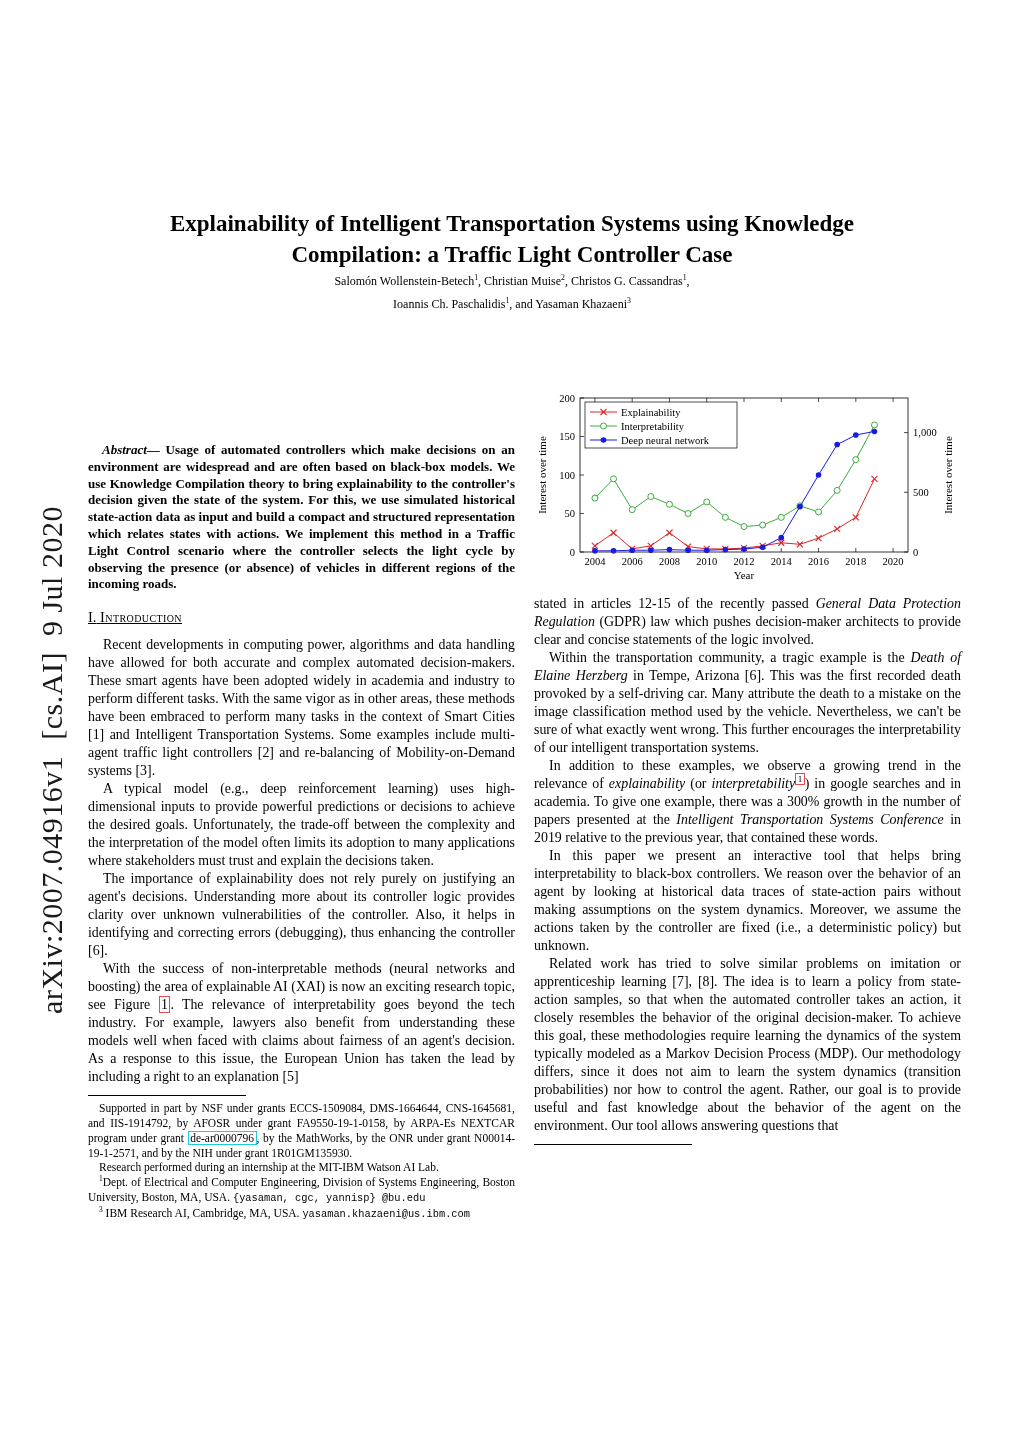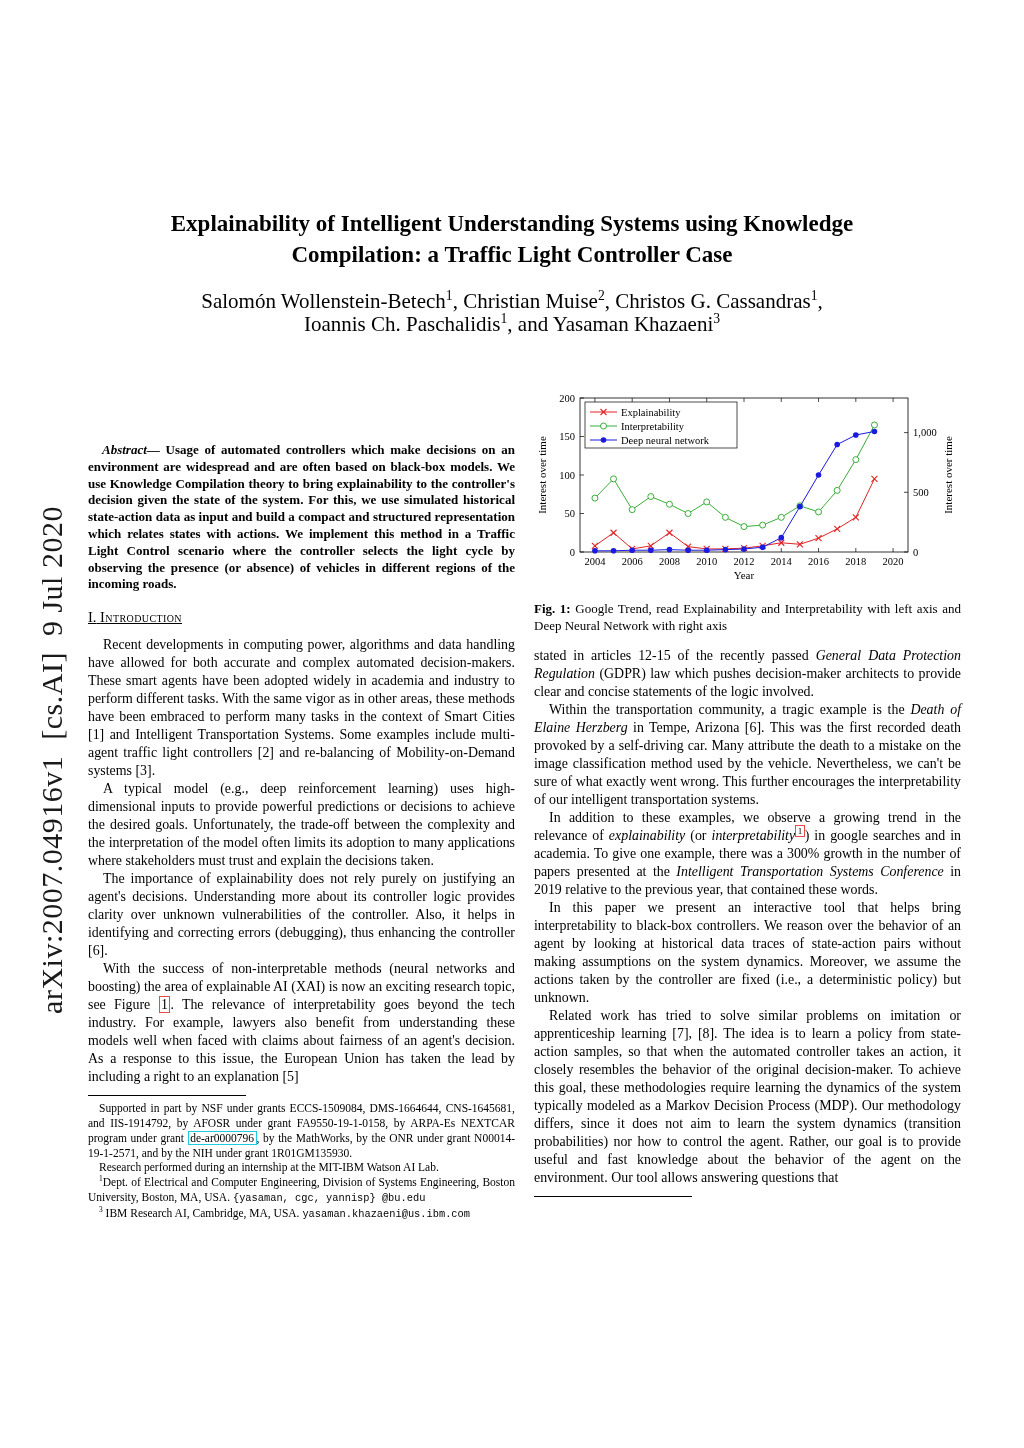--- a/index.html
+++ b/index.html
@@ -53,7 +53,7 @@
 
   <header class="title-block">
     <h1 class="title">
-      <span class="tline">Explainability of Intelligent Understanding Systems using Knowledge</span>
+      <span class="tline">Explainability of Intelligent Transportation Systems using Knowledge</span>
       <span class="tline">Compilation: a Traffic Light Controller Case</span>
     </h1>
     <div class="authors">

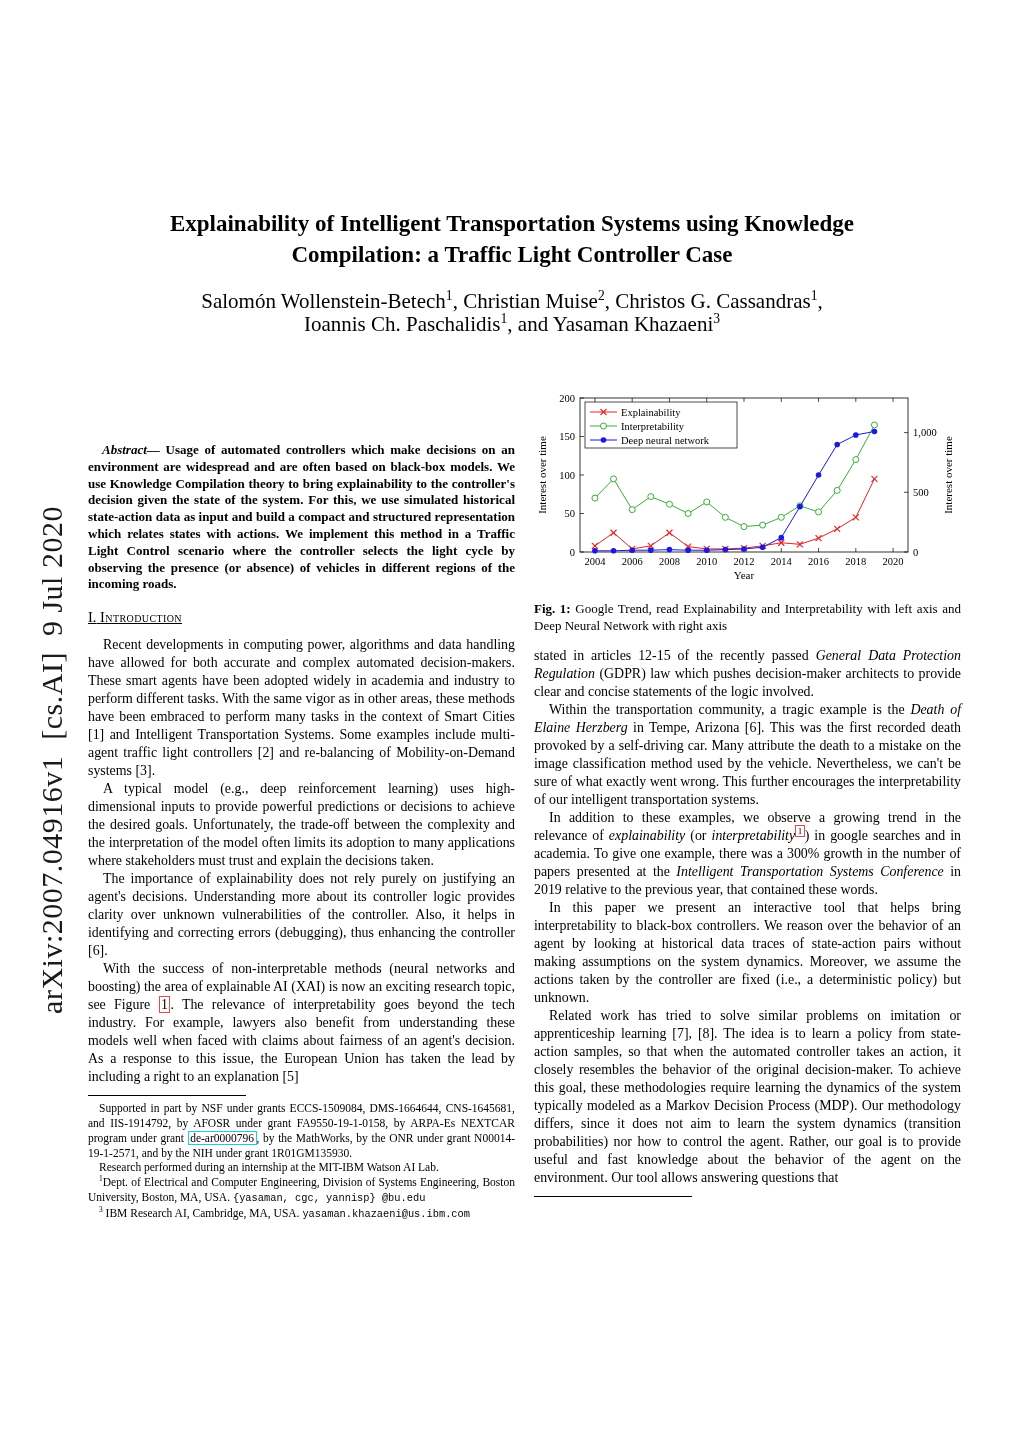--- a/index.html
+++ b/index.html
@@ -15,7 +15,7 @@
   .title-block { position:absolute; top:208px; left:0; width:100%; text-align:center; }
   .title { font-size:23px; font-weight:bold; line-height:31px; }
   .title .tline { display:block; }
-  .authors { margin-top:20px; font-size:21px; line-height:23px; }
+  .authors { font-size:12px; line-height:23px; }
 
   .col { position:absolute; width:427px; text-align:justify; font-size:13.9px; line-height:18px; }
   .col-left  { left:88px;  top:398px;margin-top:44px; }

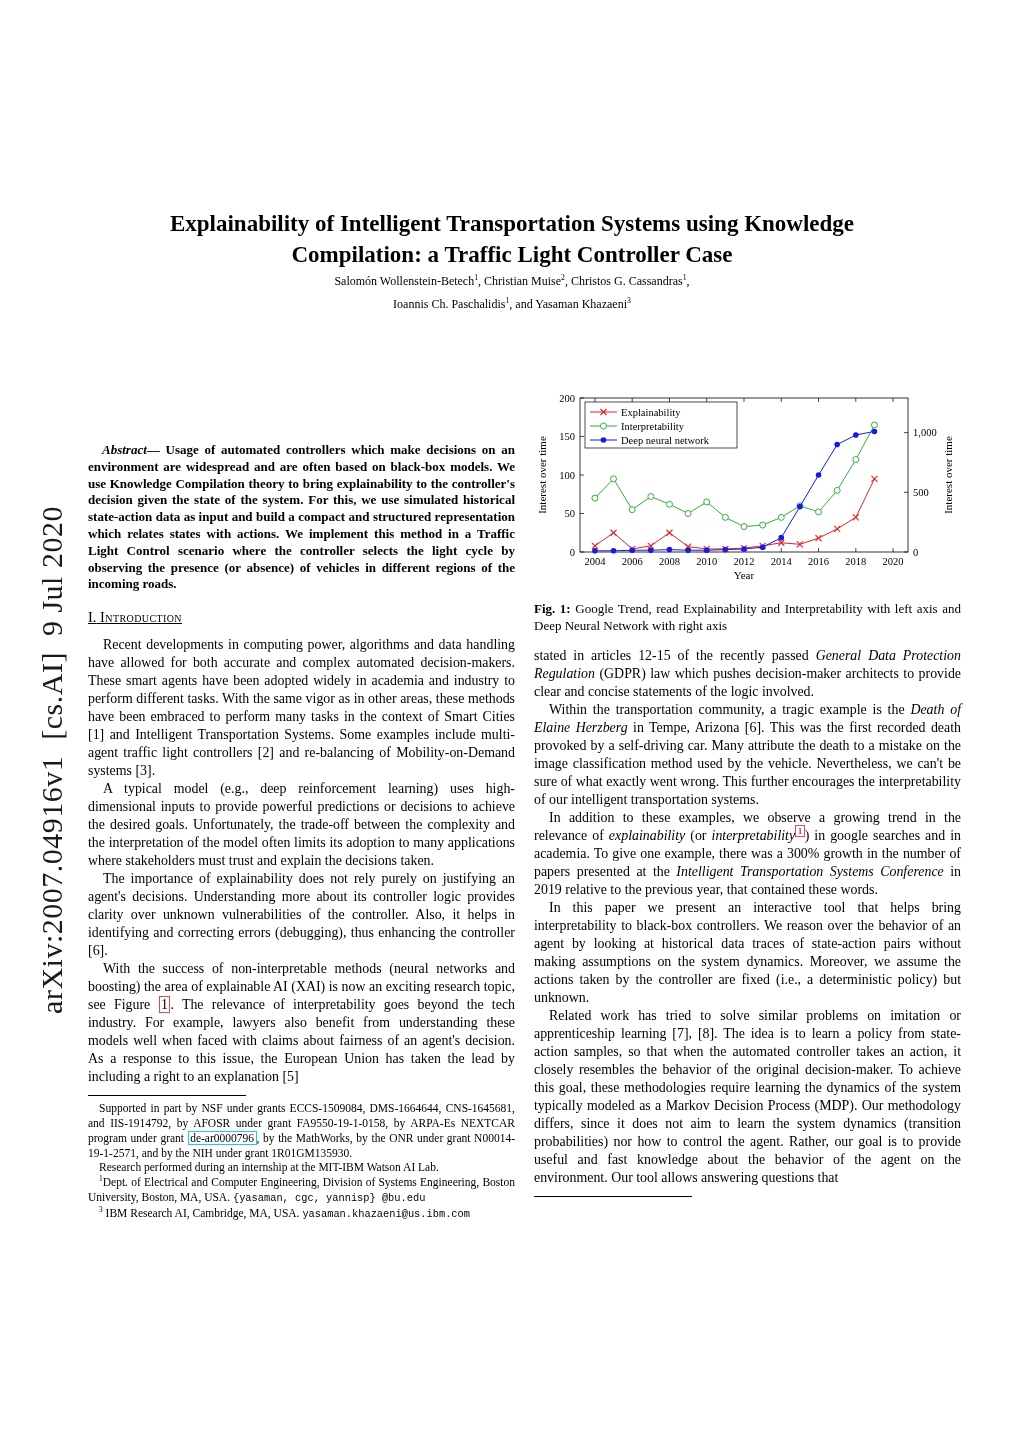--- a/index.html
+++ b/index.html
@@ -213,7 +213,6 @@
           <circle cx="69.5" cy="48" r="2.8" fill="#1a1ae0" stroke="none"></circle>
           <text x="87" y="51.5" text-anchor="start" font-size="10.5" fill="#000" font-family="Liberation Serif, serif">Deep neural network</text>
         </svg>
-      <figcaption class="fig-caption"><b>Fig. 1:</b> <span>Google Trend, read Explainability and Interpretability with left axis and Deep Neural Network with right axis</span></figcaption>
     </figure>
 
     <p class="bpar noind">stated in articles 12-15 of the recently passed <i>General Data Protection Regulation</i> (GDPR) law which pushes decision-maker architects to provide clear and concise statements of the logic involved.</p>

